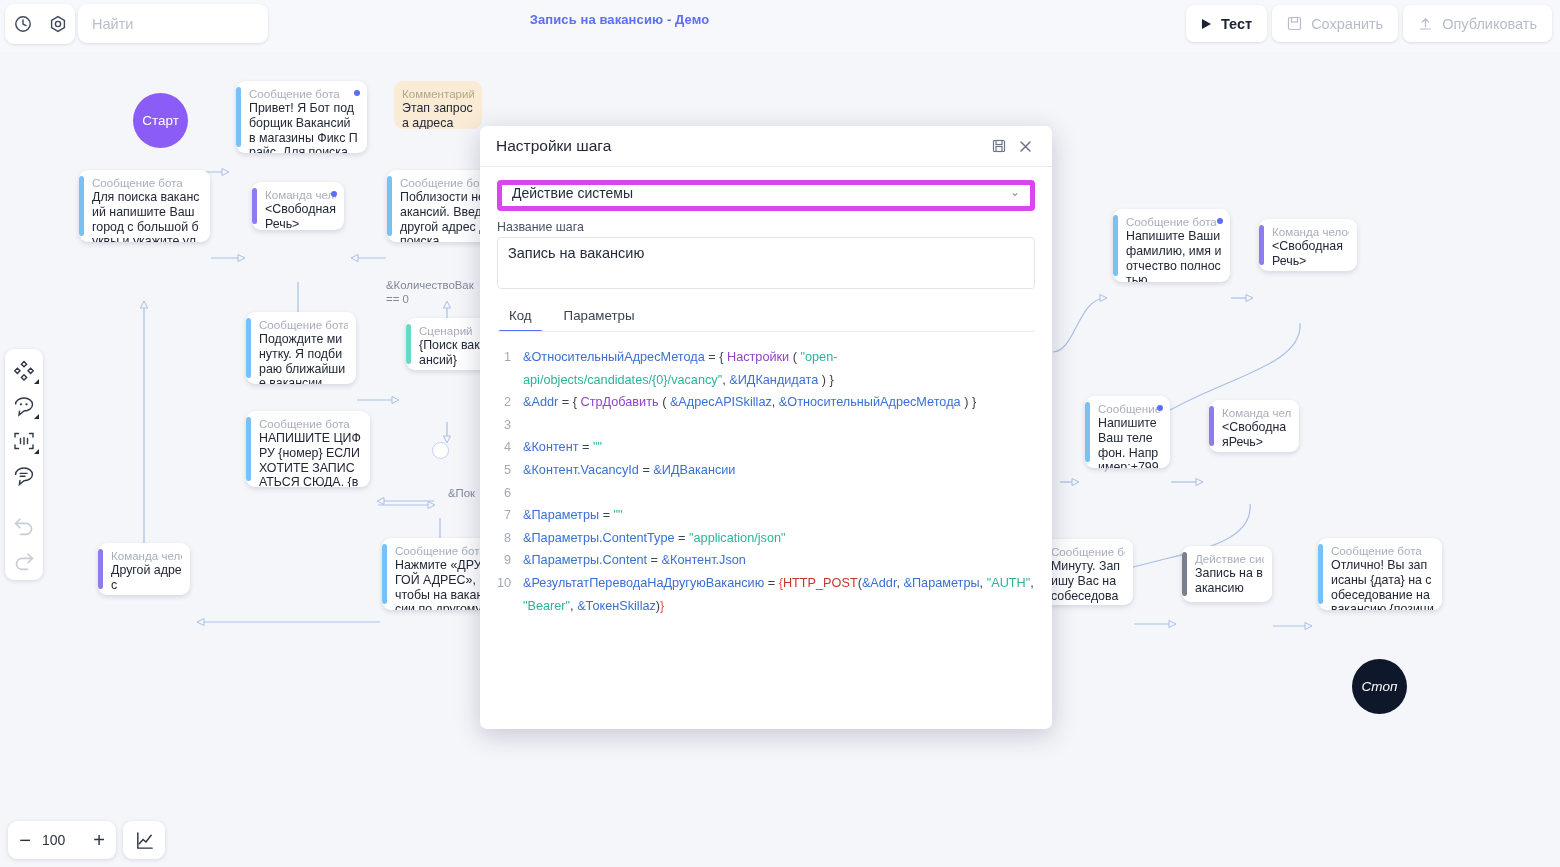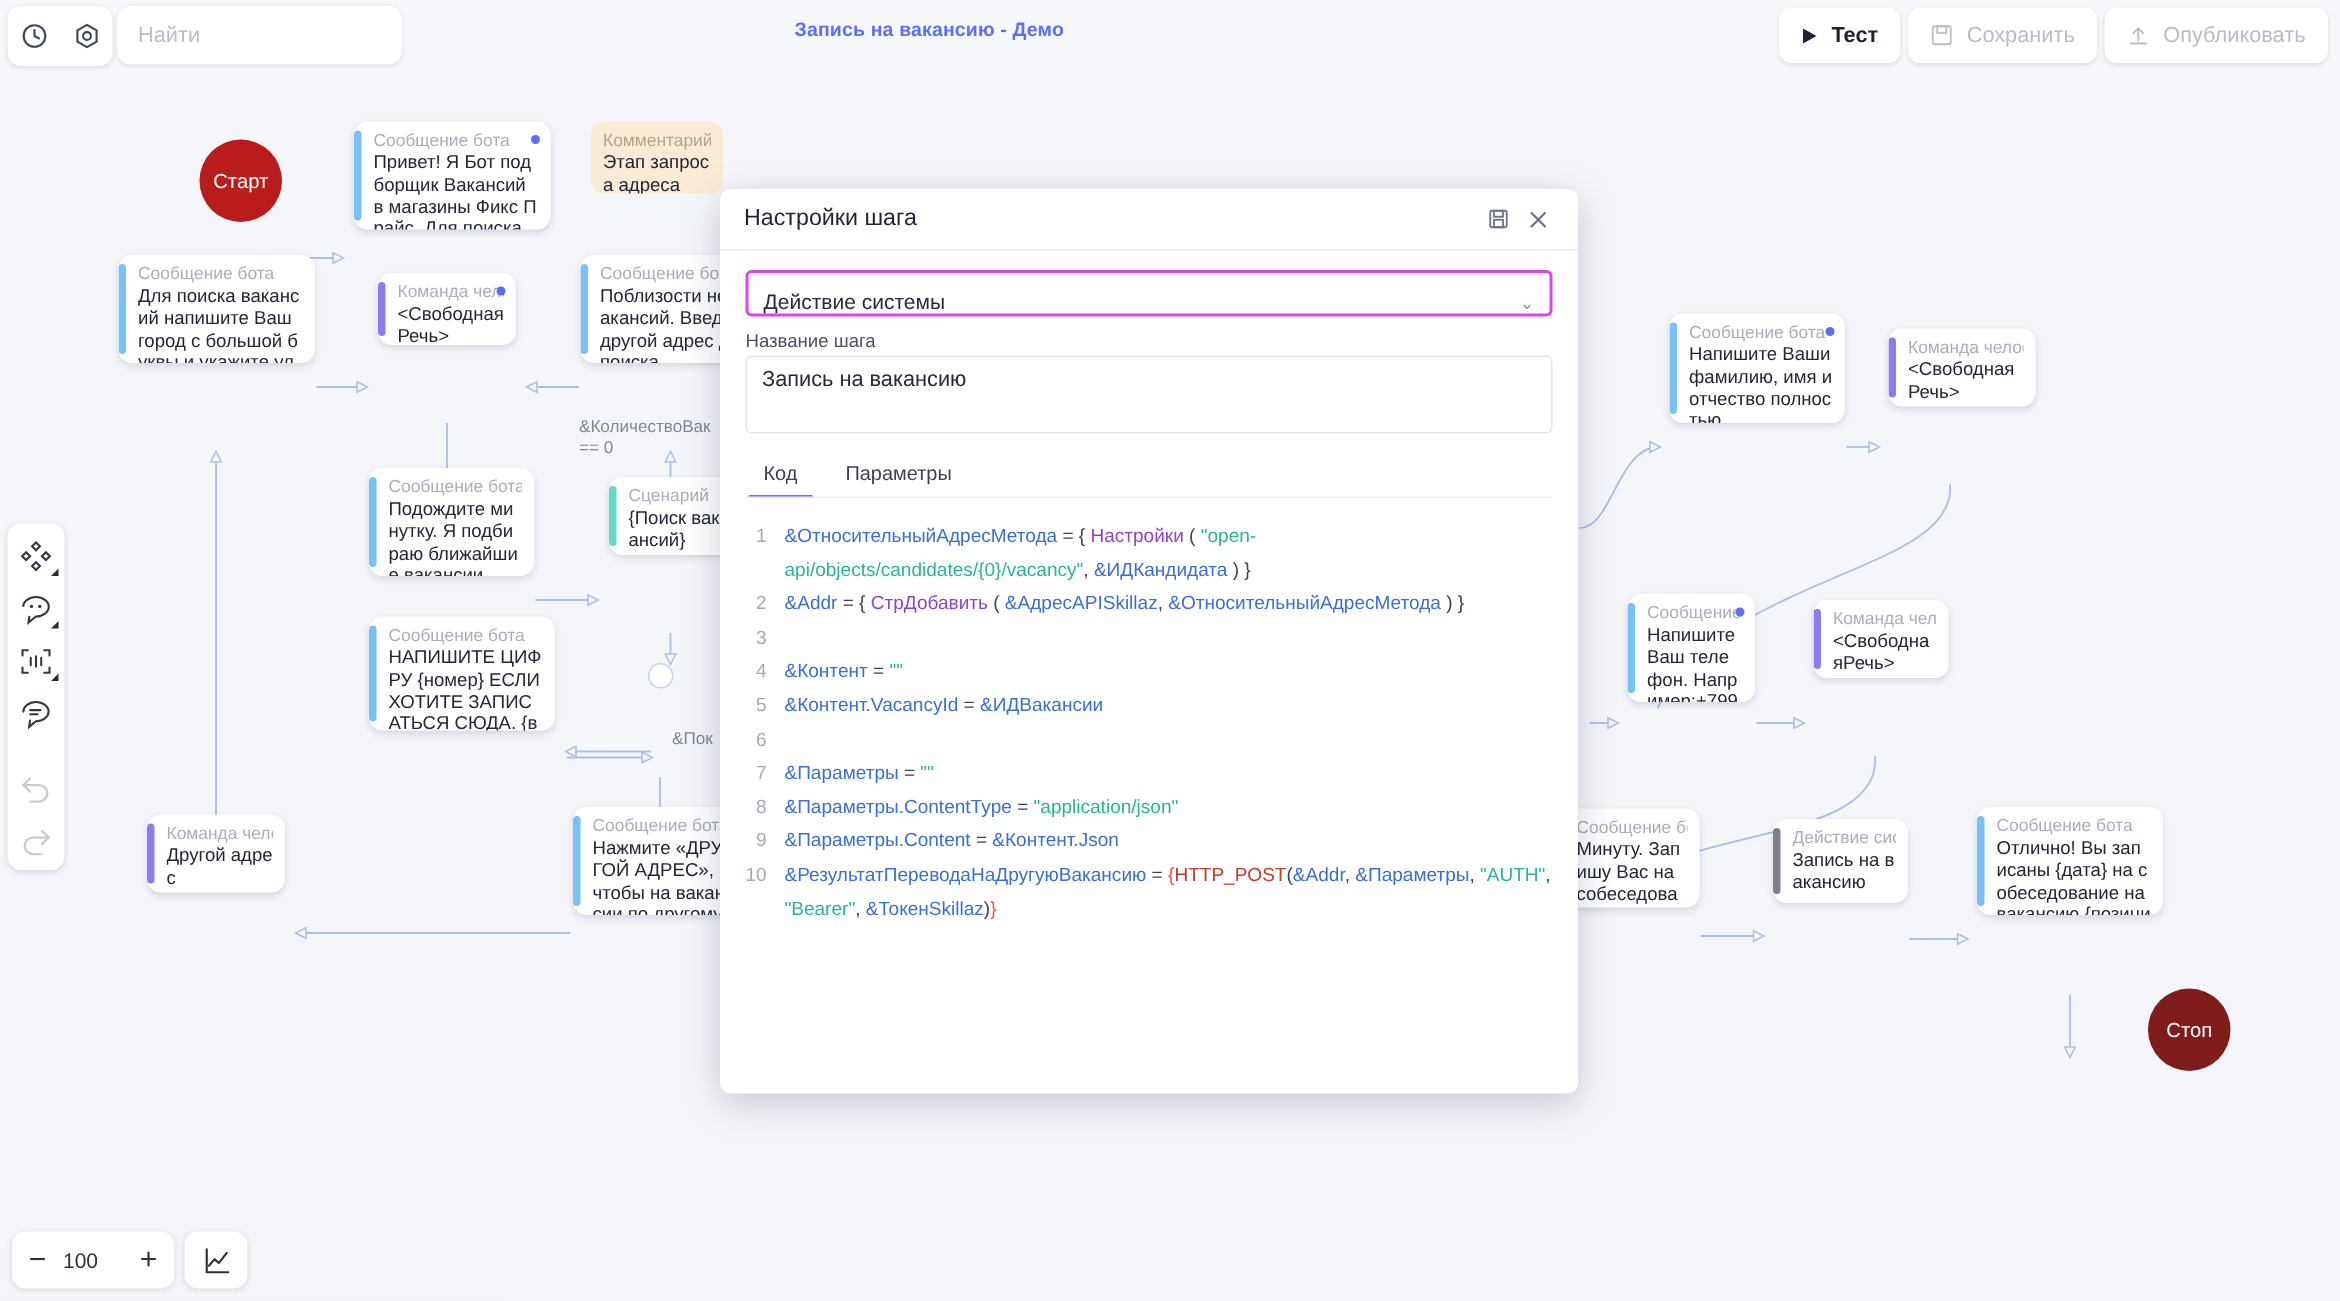--- a/index.html
+++ b/index.html
@@ -266,7 +266,7 @@
         <path d="M470,310 C700,300 860,250 1050,250"></path>
       </g>
     </svg>
-  <div class="circ" style="left: 133px; top: 41px; width: 55px; height: 55px; background: #b91c1c; align-items: center;">
+  <div class="circ" style="left: 133px; top: 41px; width: 55px; height: 55px; background: #8b5cf6; align-items: center;">
         <span>Старт</span>
       </div>
       <div class="circ" style="left: 1432px; top: 607px; width: 55px; height: 55px; background: #7f1d1d;">

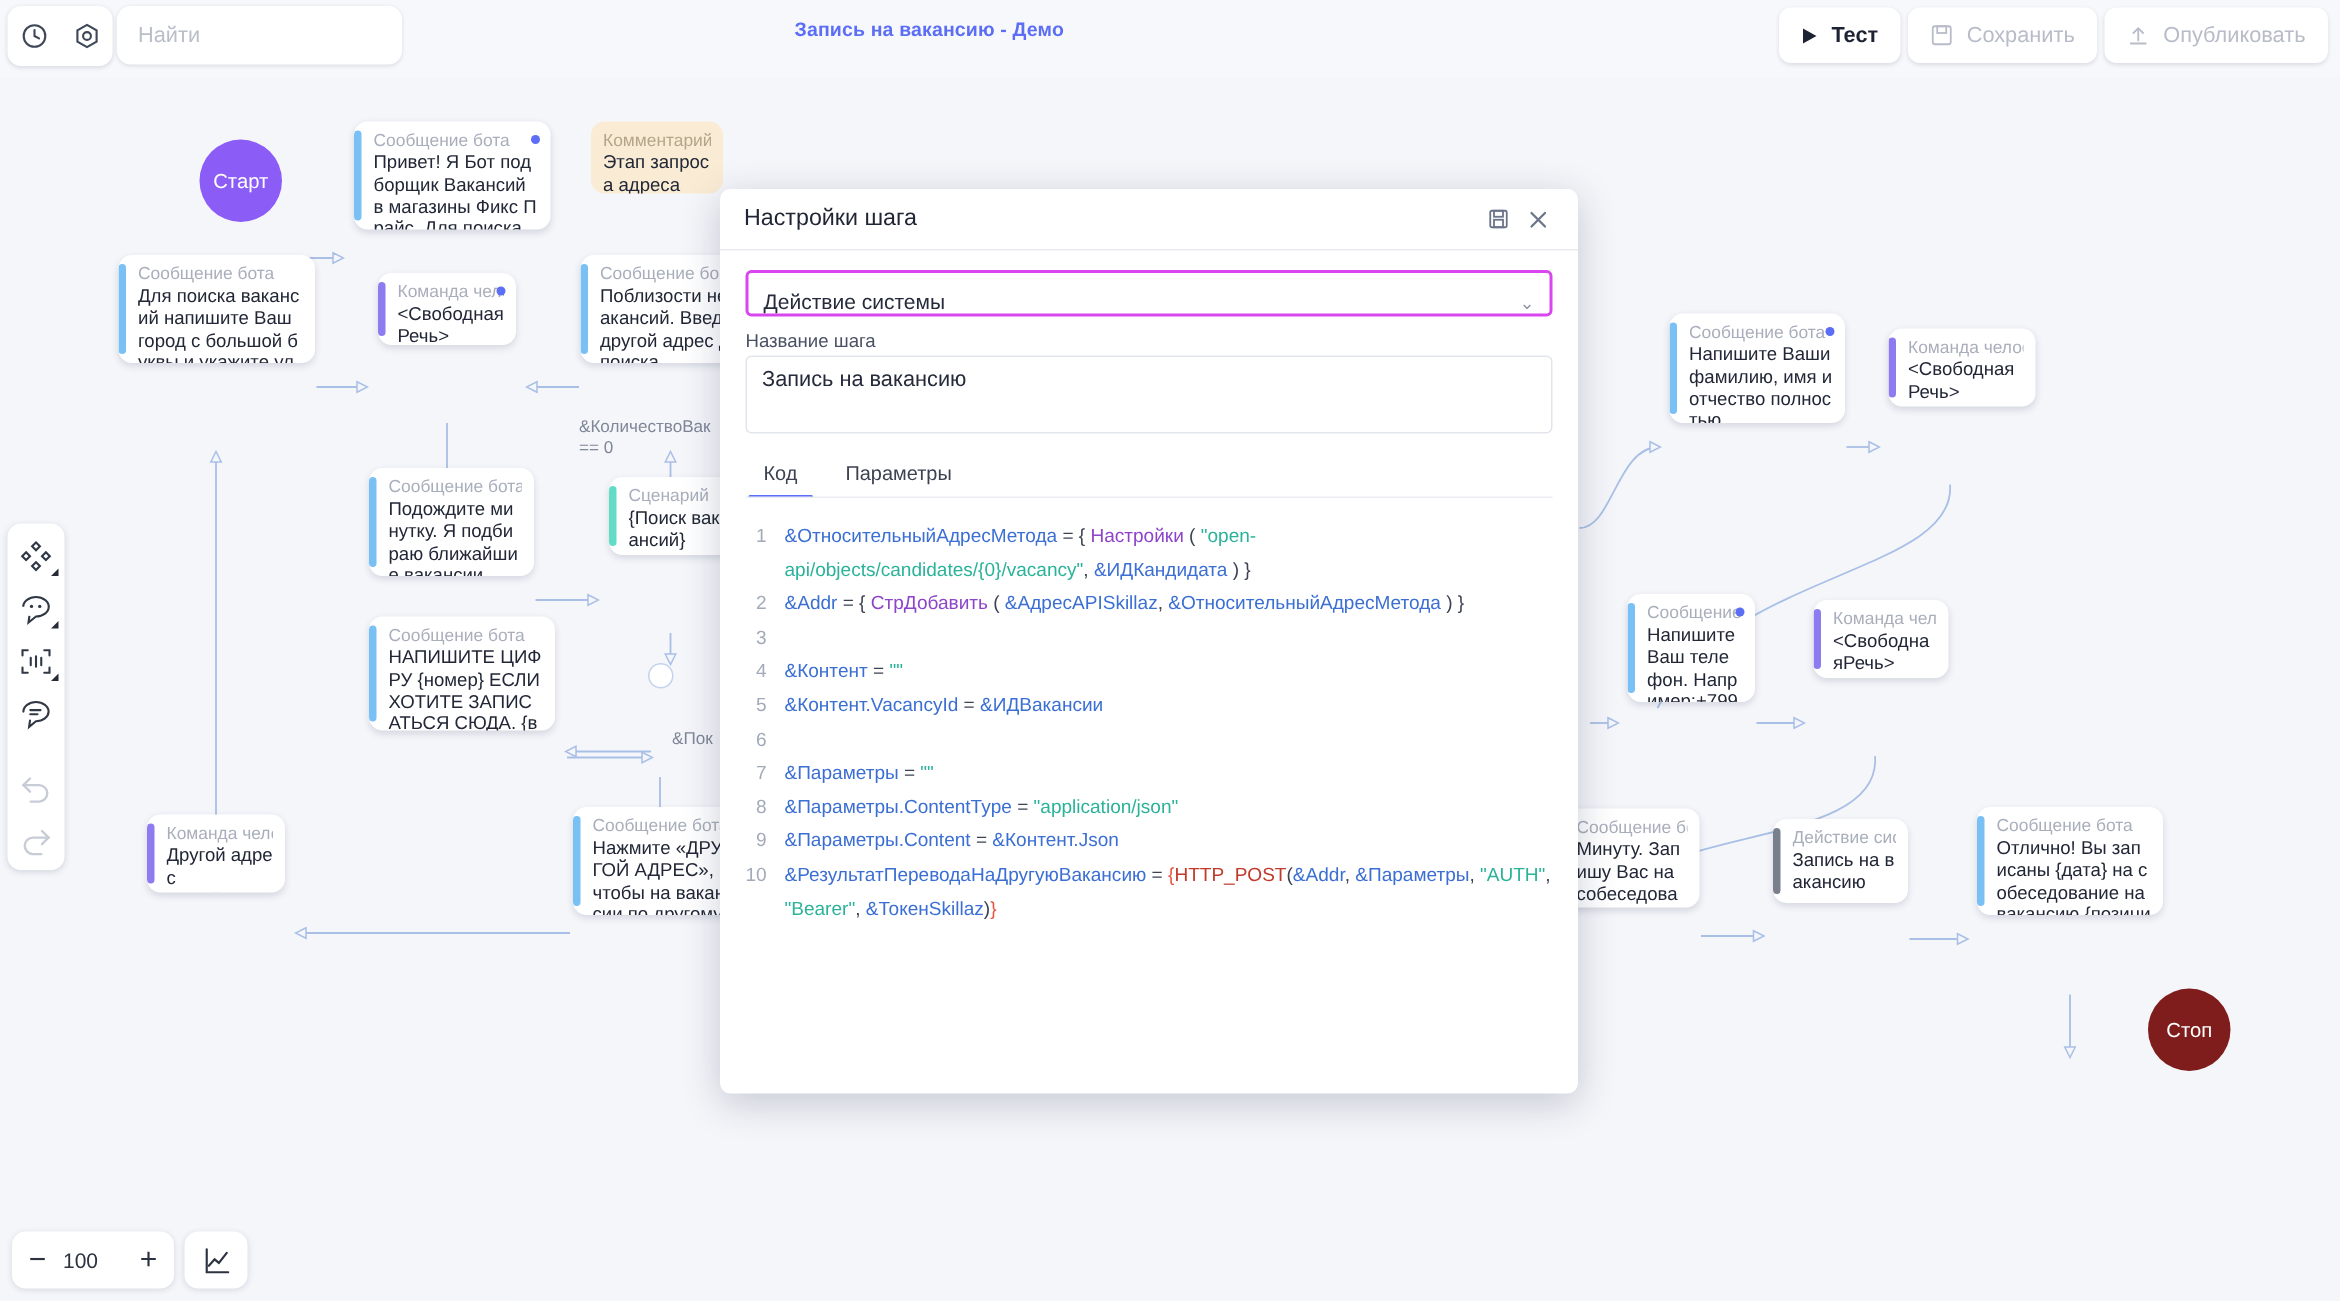--- a/index.html
+++ b/index.html
@@ -171,8 +171,8 @@
   #modal-body { padding: 13px 17px 0; flex: 1; display: flex; flex-direction: column; }
 
   #type-select {
-    height: 31px; border: 2px solid #d946ef; border-radius: 4px;
-    display: flex; align-items: flex-end; padding: 0 10px;
+    height: 31px; border: 5px solid #d946ef; border-radius: 4px;
+    display: flex; align-items: flex-start; padding: 0 10px;
     font-size: 14px; color: #252b3a; cursor: pointer; background: #fff;
   }
   #type-select .chev { margin-left: auto; color: #8b93a5; font-size: 12px; }

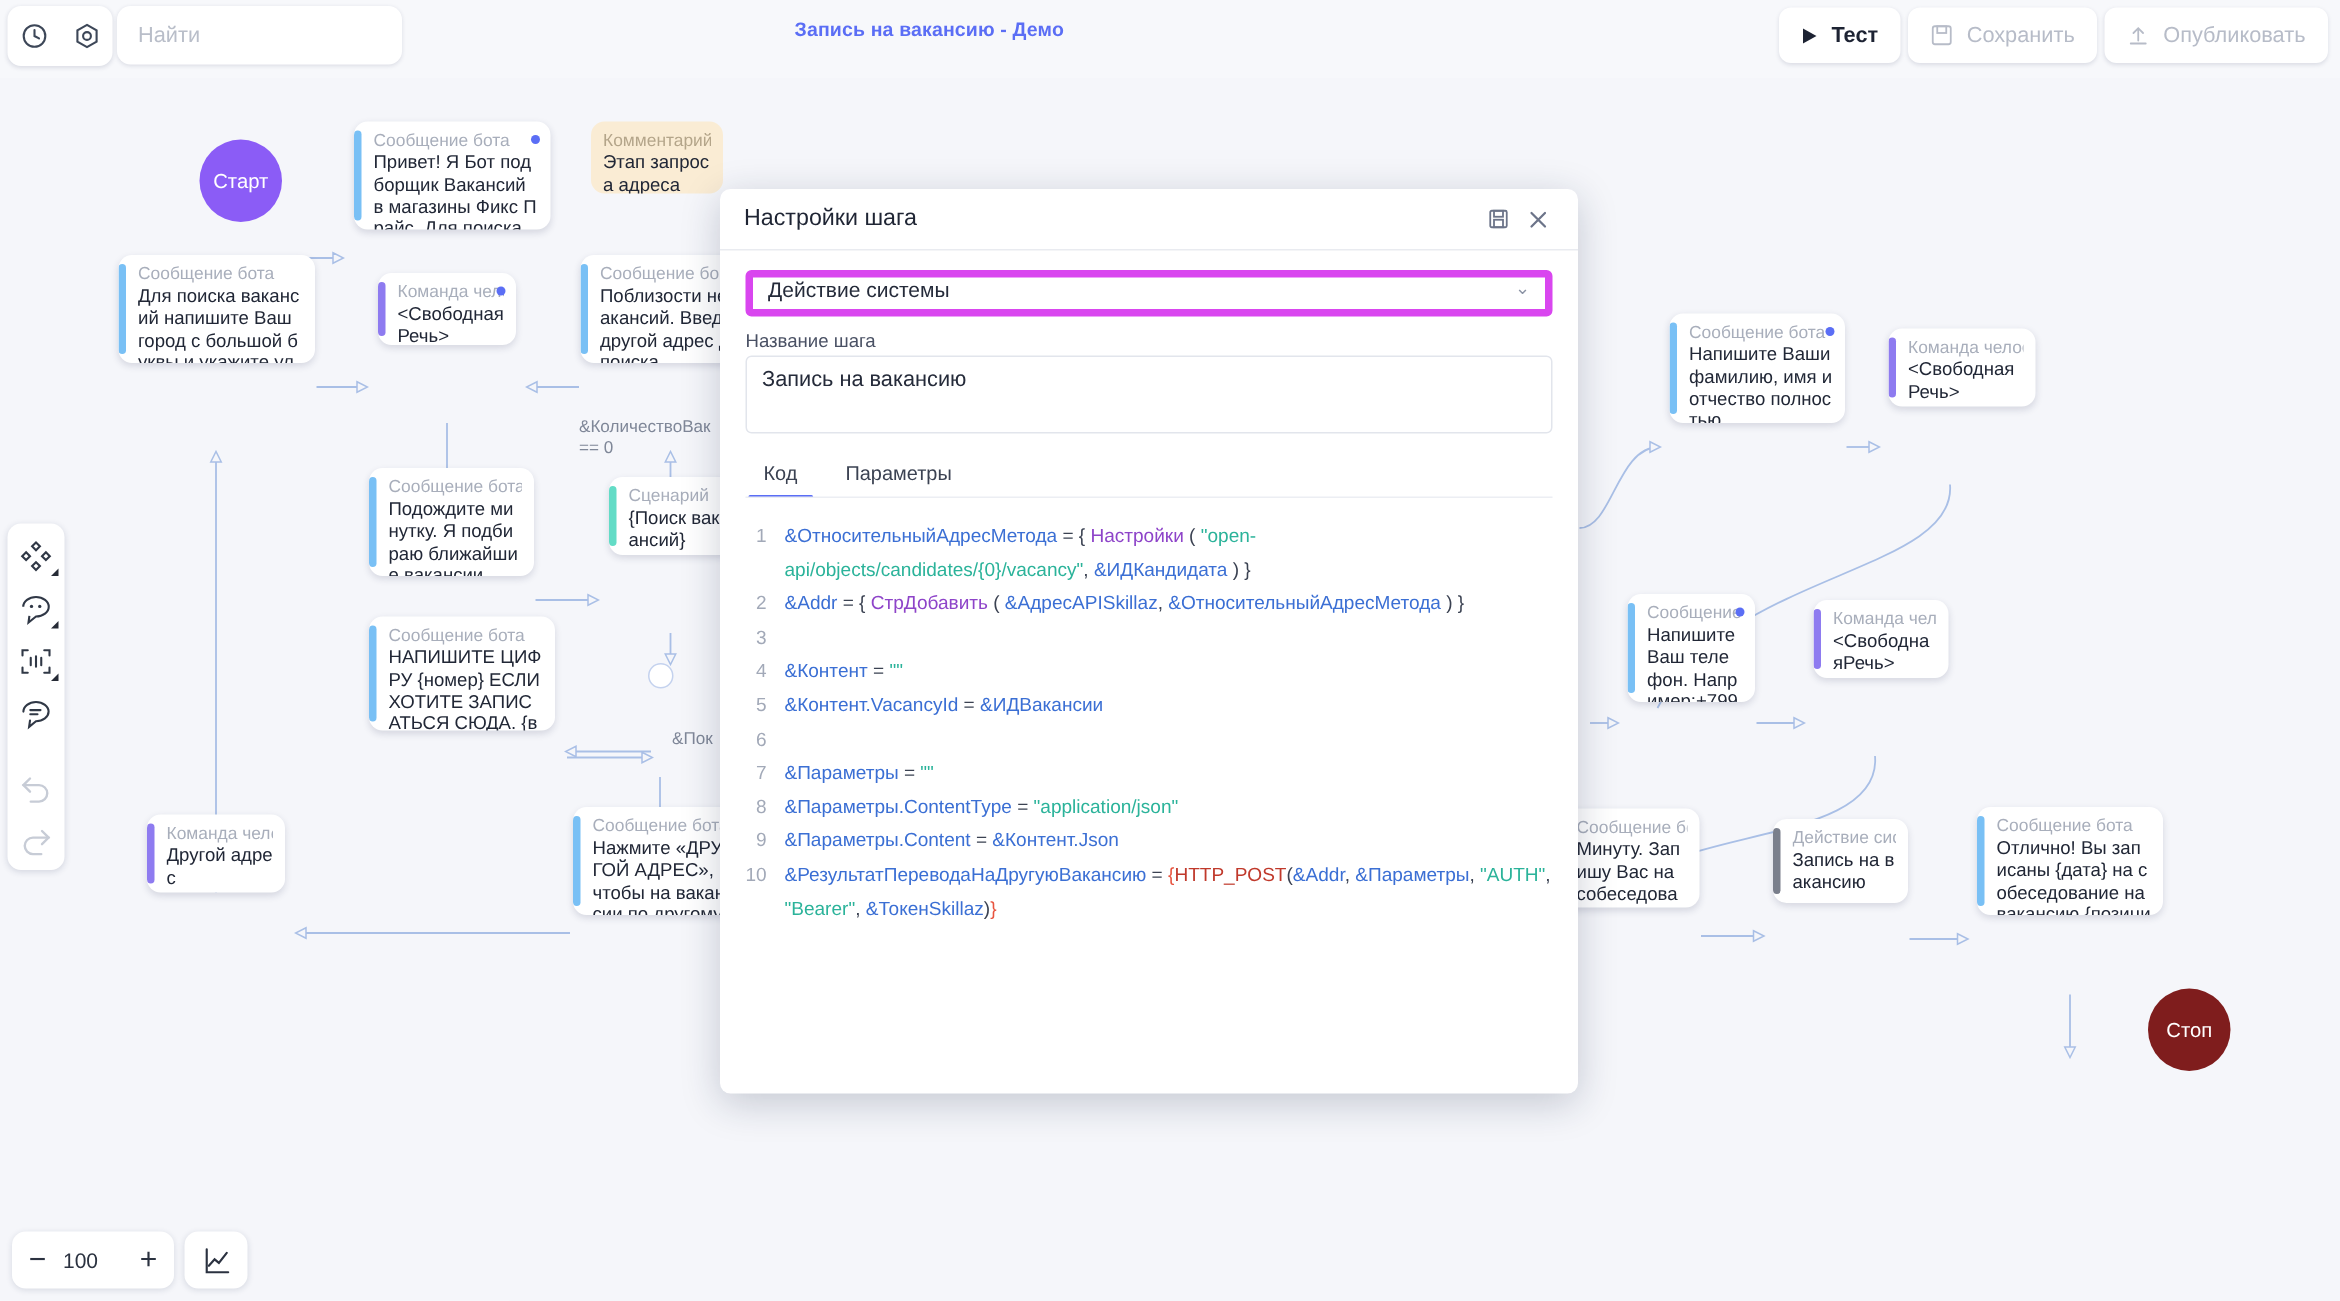--- a/index.html
+++ b/index.html
@@ -269,7 +269,7 @@
   <div class="circ" style="left: 133px; top: 41px; width: 55px; height: 55px; background: #8b5cf6; align-items: center;">
         <span>Старт</span>
       </div>
-      <div class="circ" style="left: 1432px; top: 607px; width: 55px; height: 55px; background: #7f1d1d;">
+      <div class="circ" style="left: 1352px; top: 607px; width: 55px; height: 55px; background: #0f172a; font-style: italic;">
         <span>Стоп</span>
       </div>
       <div class="node" style="left: 236px; top: 29px; width: 131px; height: 72px;">

